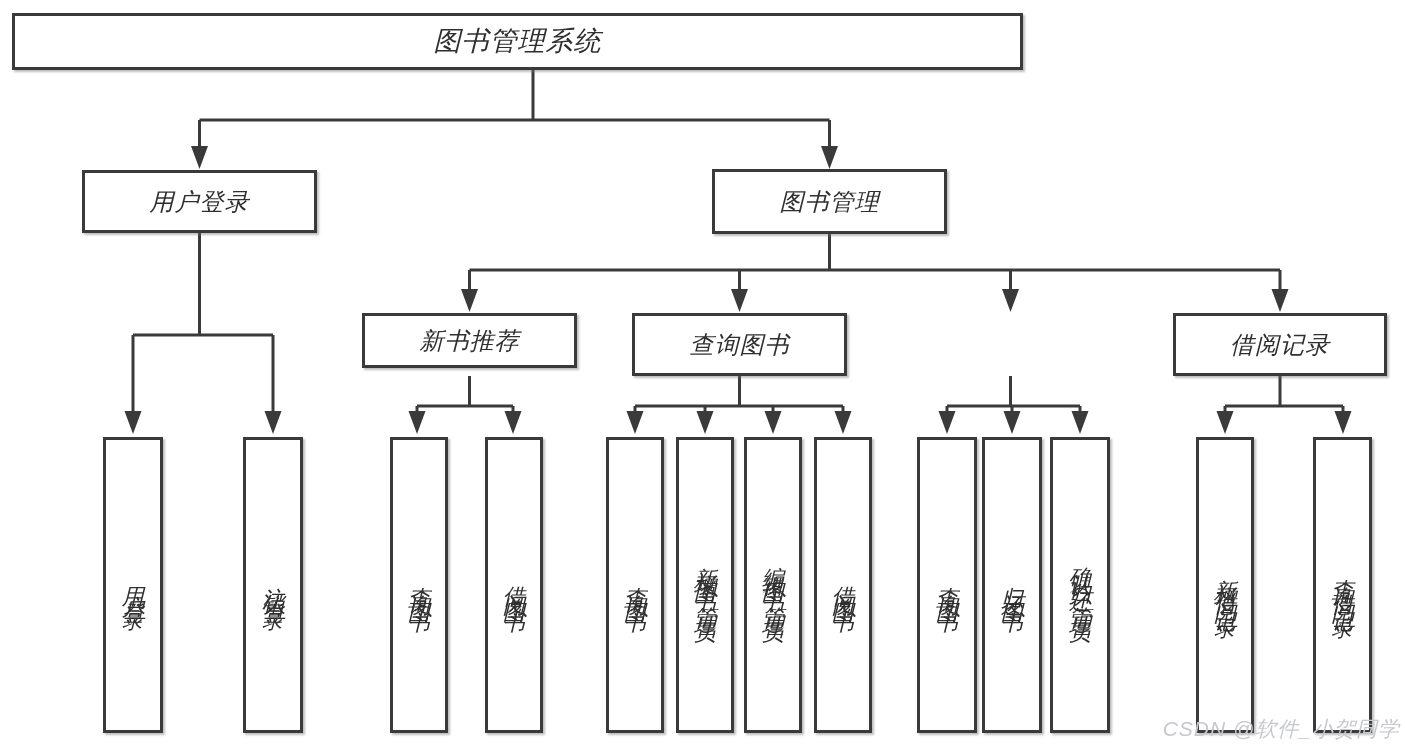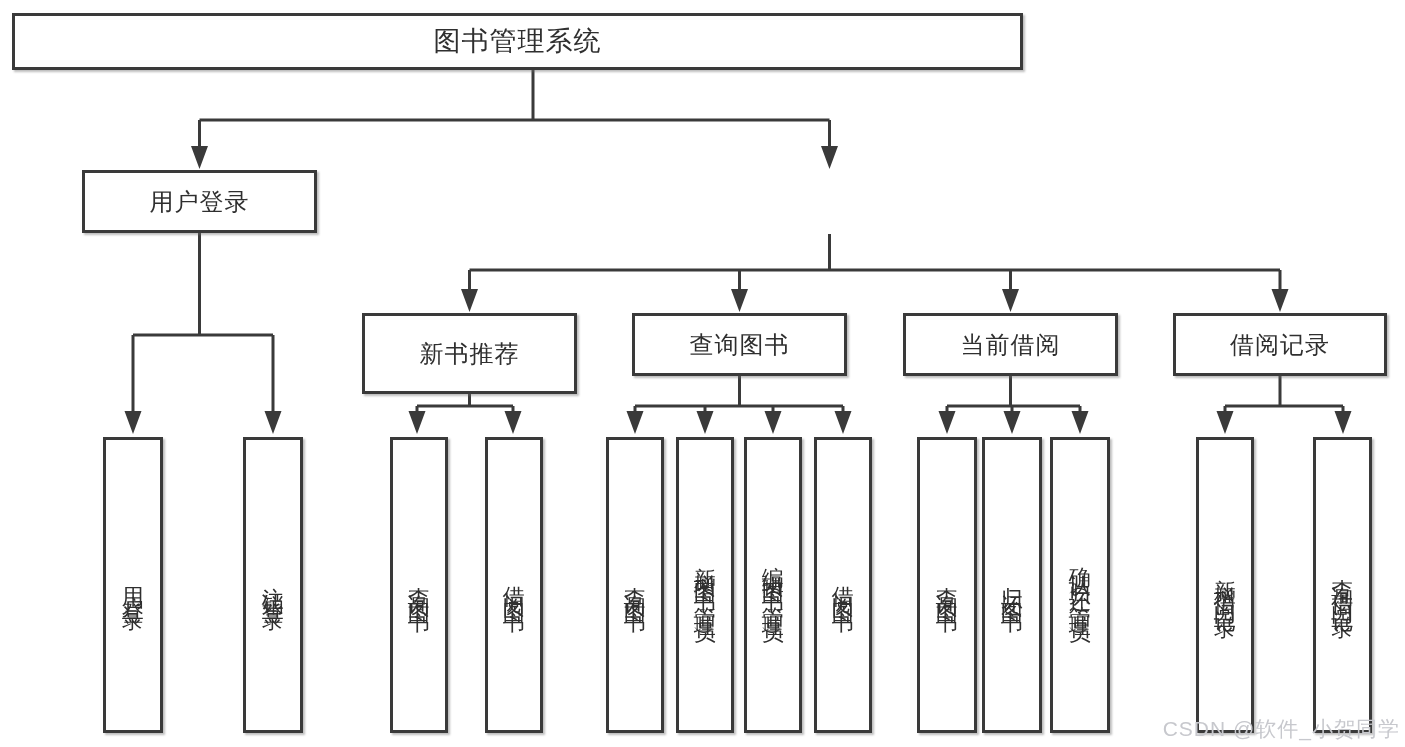--- a/index.html
+++ b/index.html
@@ -5,7 +5,7 @@
   html,body{margin:0;padding:0;background:#ffffff;}
   .canvas{
     position:relative;width:1405px;height:747px;background:#ffffff;
-    font-family:"Liberation Sans",sans-serif;overflow:hidden;
+    font-family:"Liberation Sans",sans-serif;overflow:hidden;font-style:italic;
   }
   svg.connectors{position:absolute;left:0;top:0;width:1405px;height:747px;}
   .node{

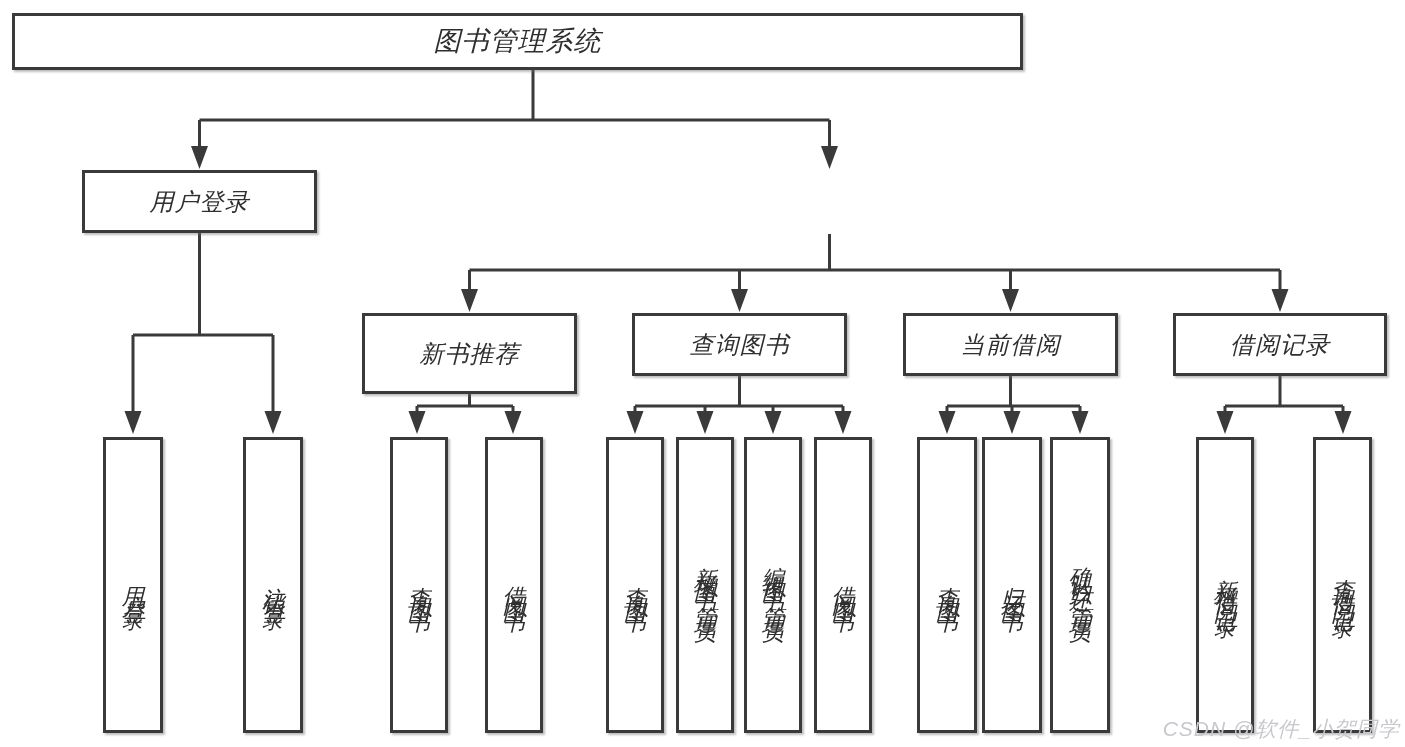--- a/index.html
+++ b/index.html
@@ -73,6 +73,7 @@
   <div class="node h root-box" style="left:12px;top:13px;width:1011px;height:57px">图书管理系统</div>
 
   <div class="node h" style="left:82px;top:170px;width:235px;height:63px">用户登录</div>
+  <div class="node h" style="left:712px;top:169px;width:235px;height:65px">图书管理</div>
 
   <div class="node h" style="left:362px;top:313px;width:215px;height:81px">新书推荐</div>
   <div class="node h" style="left:632px;top:313px;width:215px;height:63px">查询图书</div>

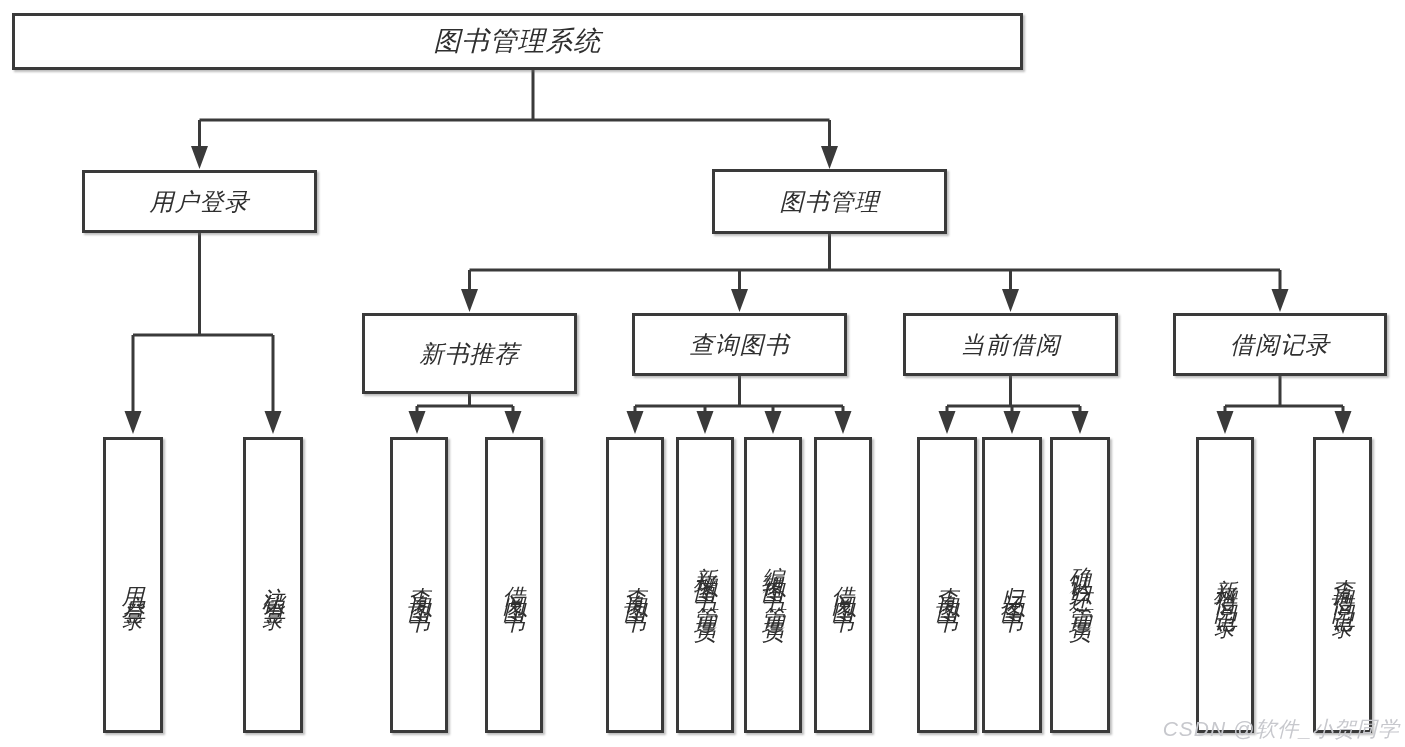--- a/index.html
+++ b/index.html
@@ -75,7 +75,7 @@
   <div class="node h" style="left:82px;top:170px;width:235px;height:63px">用户登录</div>
   <div class="node h" style="left:712px;top:169px;width:235px;height:65px">图书管理</div>
 
-  <div class="node h" style="left:362px;top:313px;width:215px;height:81px">新书推荐</div>
+  <div class="node h" style="left:362px;top:313px;width:215px;height:55px">新书推荐</div>
   <div class="node h" style="left:632px;top:313px;width:215px;height:63px">查询图书</div>
   <div class="node h" style="left:903px;top:313px;width:215px;height:63px">当前借阅</div>
   <div class="node h" style="left:1173px;top:313px;width:214px;height:63px">借阅记录</div>

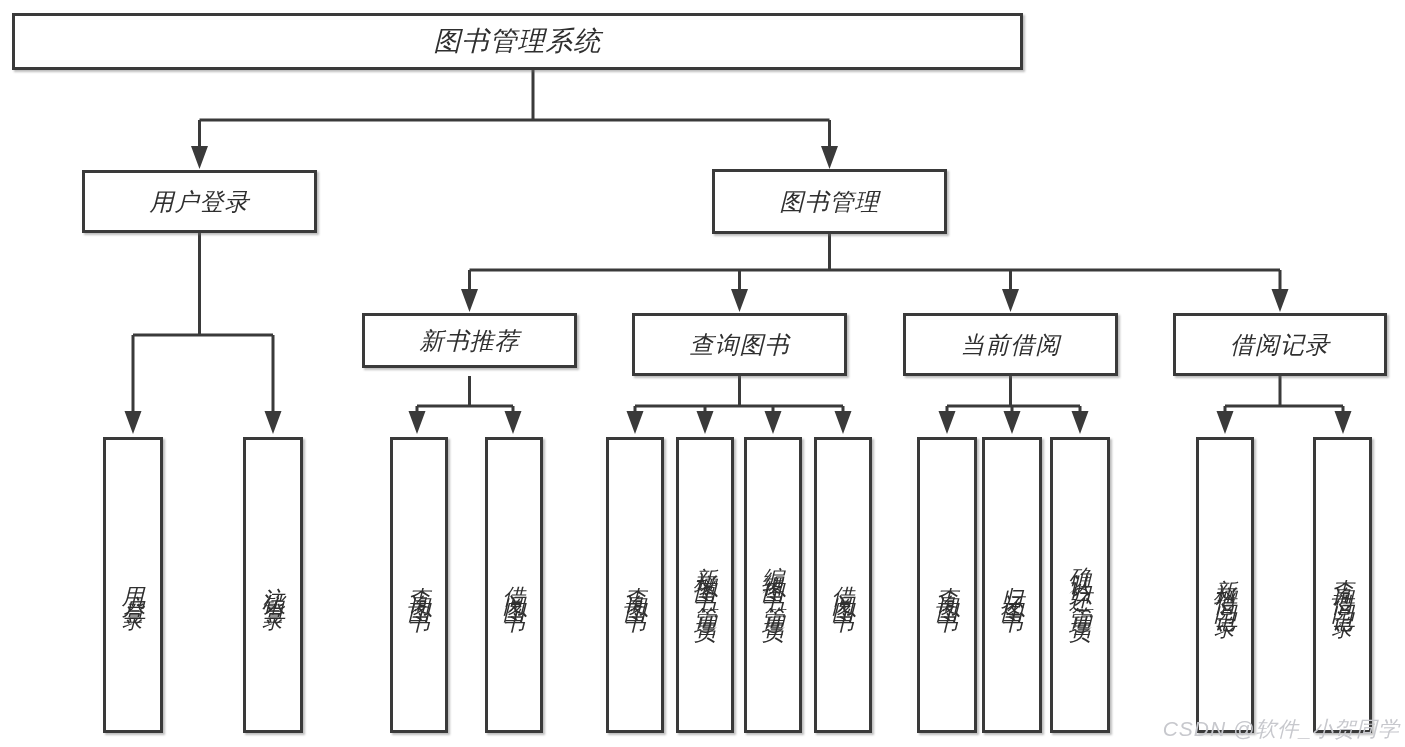--- a/index.html
+++ b/index.html
@@ -77,7 +77,6 @@
 
   <div class="node h" style="left:362px;top:313px;width:215px;height:55px">新书推荐</div>
   <div class="node h" style="left:632px;top:313px;width:215px;height:63px">查询图书</div>
-  <div class="node h" style="left:903px;top:313px;width:215px;height:63px">当前借阅</div>
   <div class="node h" style="left:1173px;top:313px;width:214px;height:63px">借阅记录</div>
 
   <div class="node v" style="left:103px;top:437px;width:60px;height:296px">用户登录</div>

